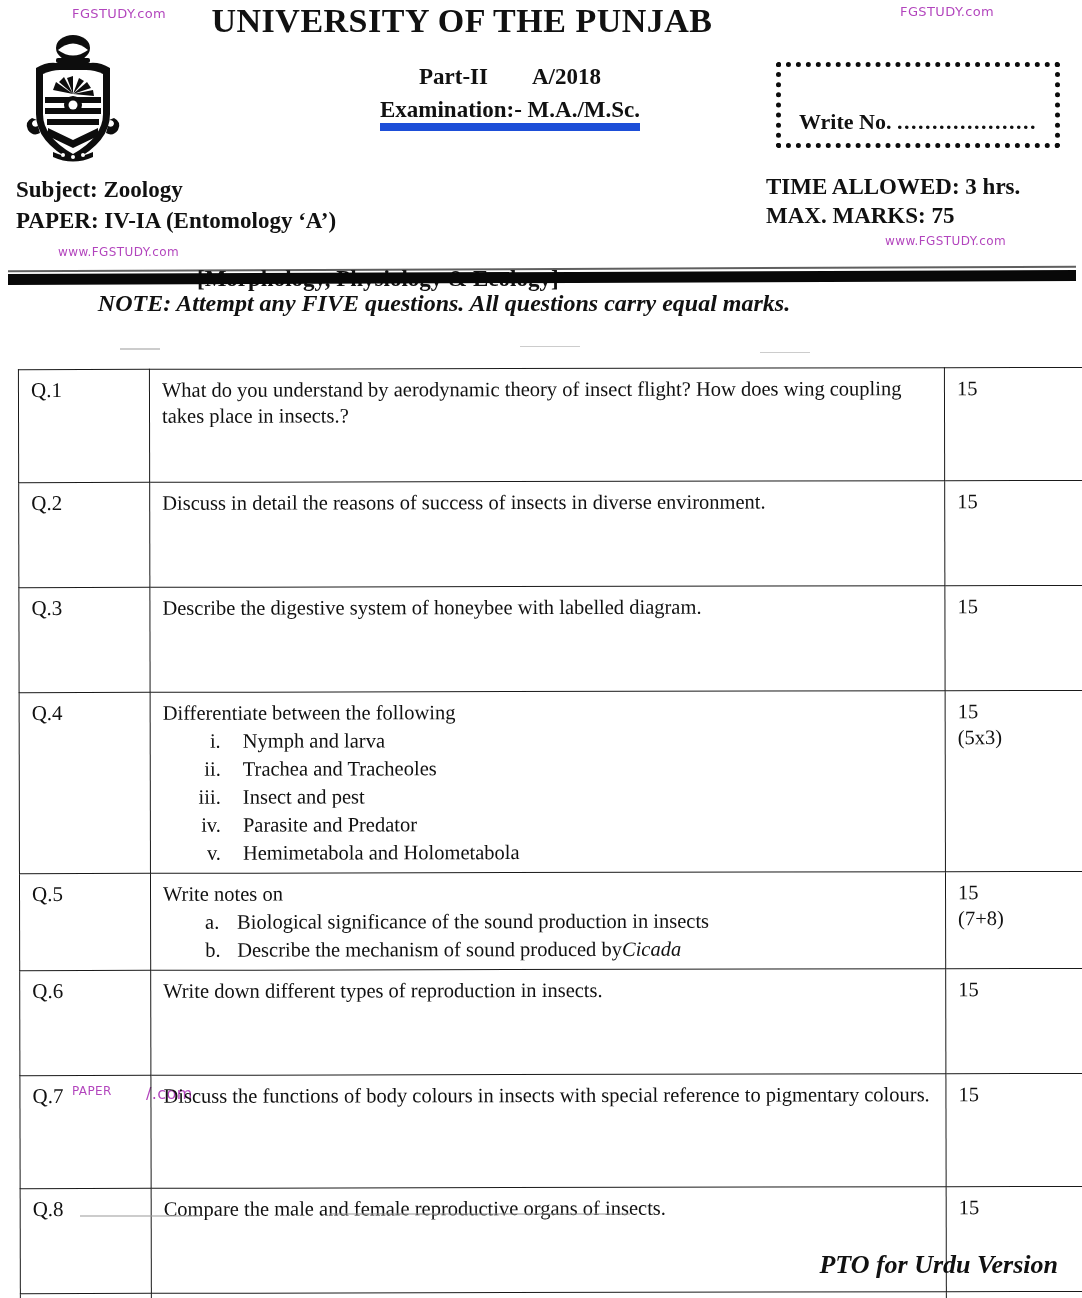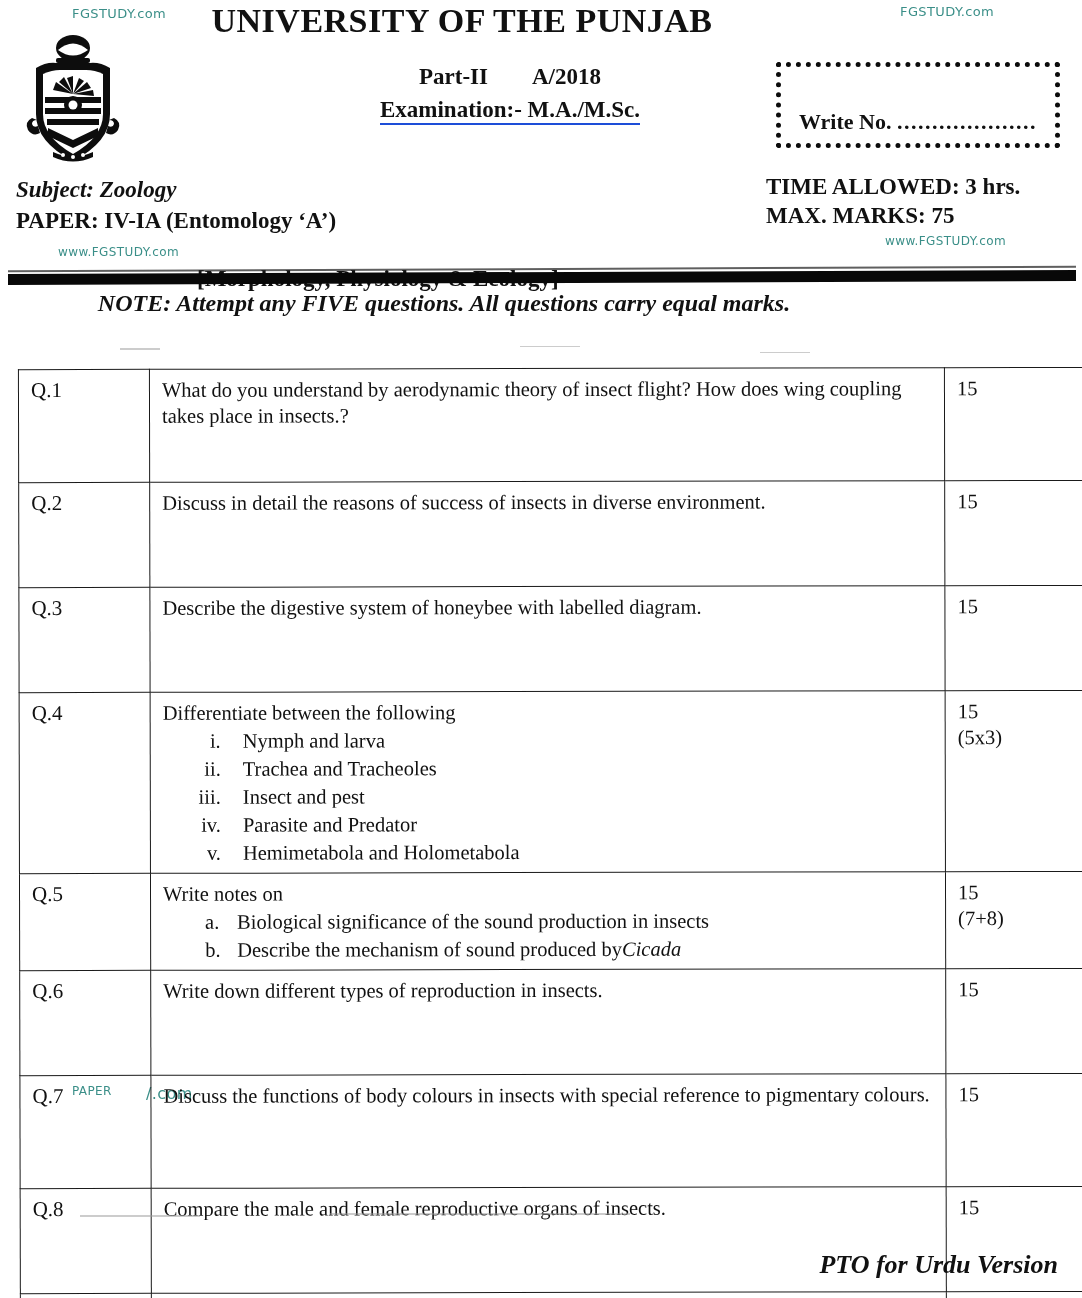--- a/index.html
+++ b/index.html
@@ -22,7 +22,7 @@
     font-family: "DejaVu Sans", sans-serif;
     font-size: 13px;
     letter-spacing: 0.4px;
-    color: #0f766e;
+    color: #a21caf;
     white-space: nowrap;
     opacity: 0.82;
   }

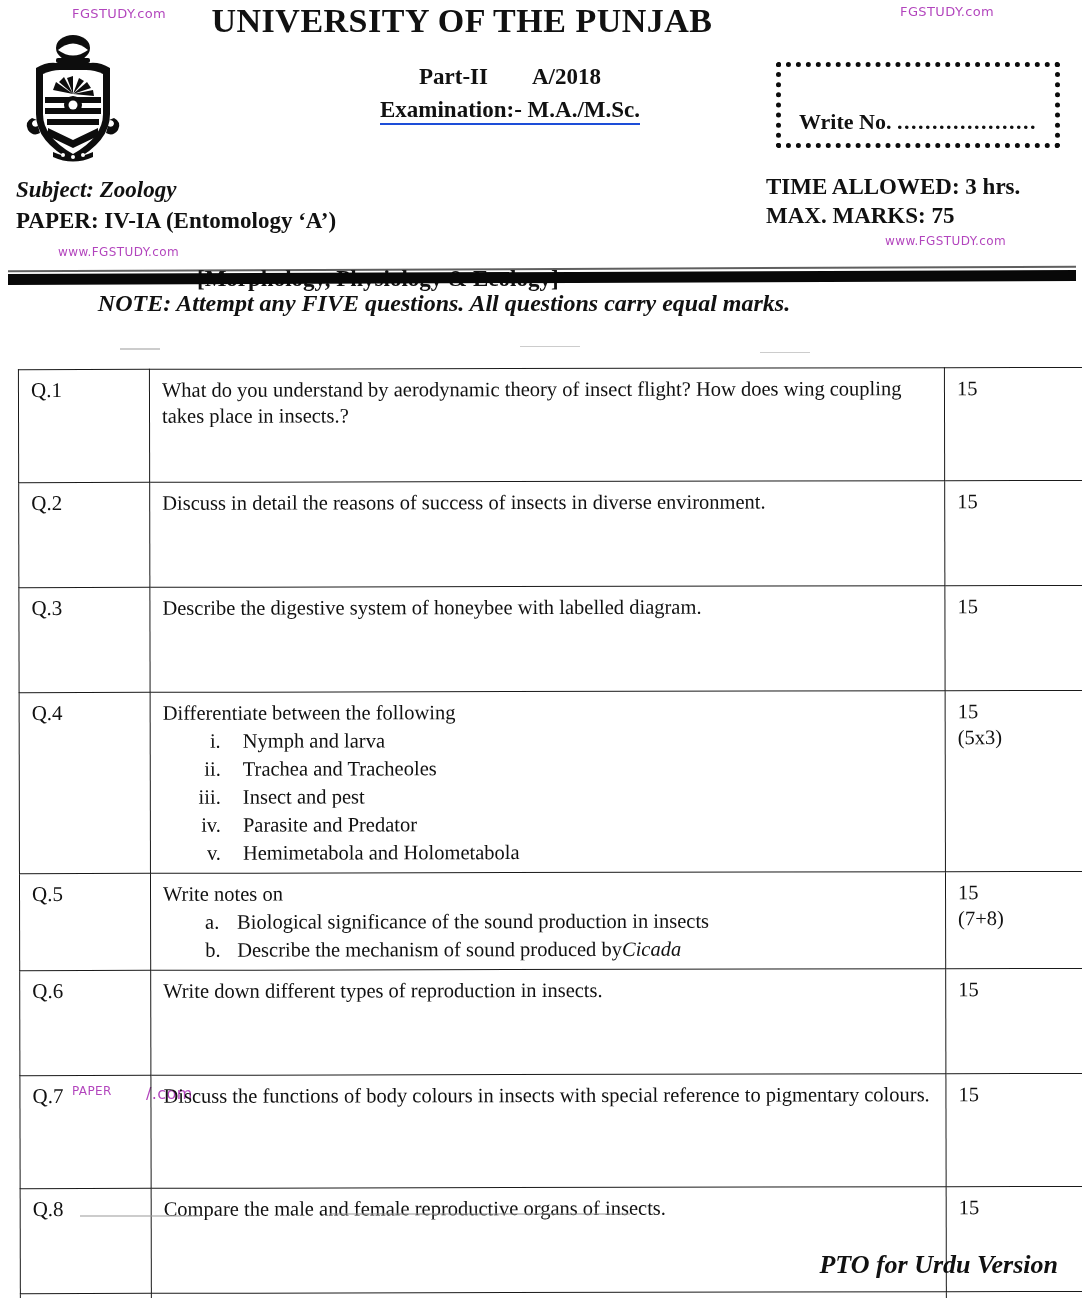--- a/index.html
+++ b/index.html
@@ -71,7 +71,7 @@
     font-weight: bold;
   }
   .exam-line span.u {
-    border-bottom: 2px solid #1d4ed8;
+    border-bottom: 8px solid #1d4ed8;
     padding-bottom: 1px;
   }
 

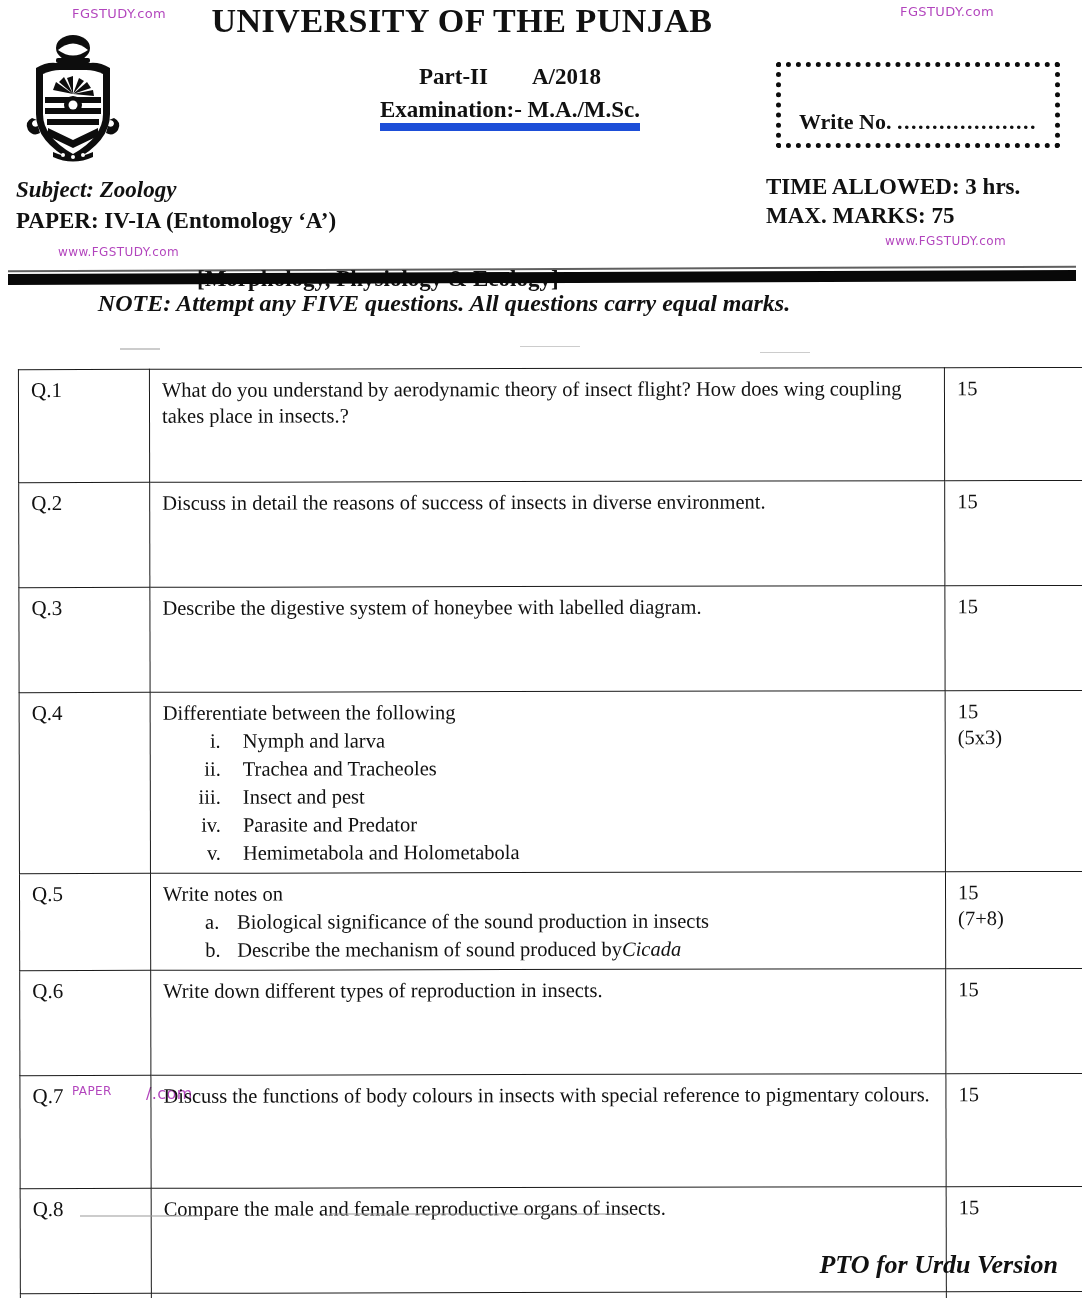--- a/index.html
+++ b/index.html
@@ -105,7 +105,6 @@
     left: 16px; top: 177px;
     font-size: 23px;
     font-weight: bold;
-    font-style: italic;
   }
   .paper {
     position: absolute;

